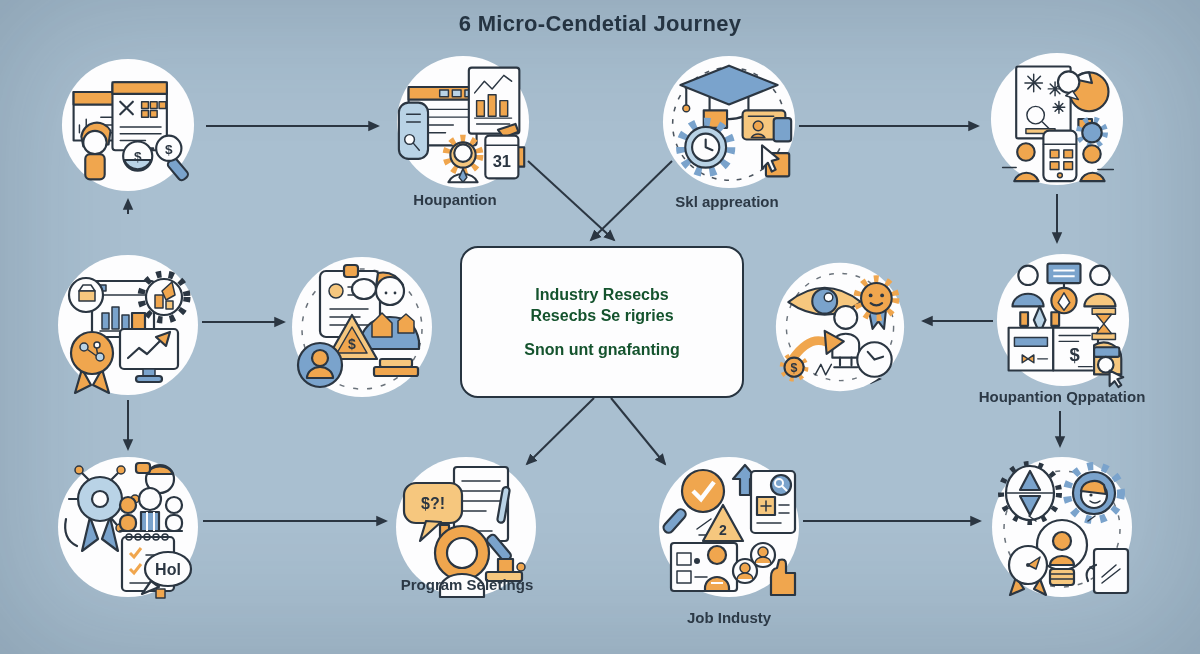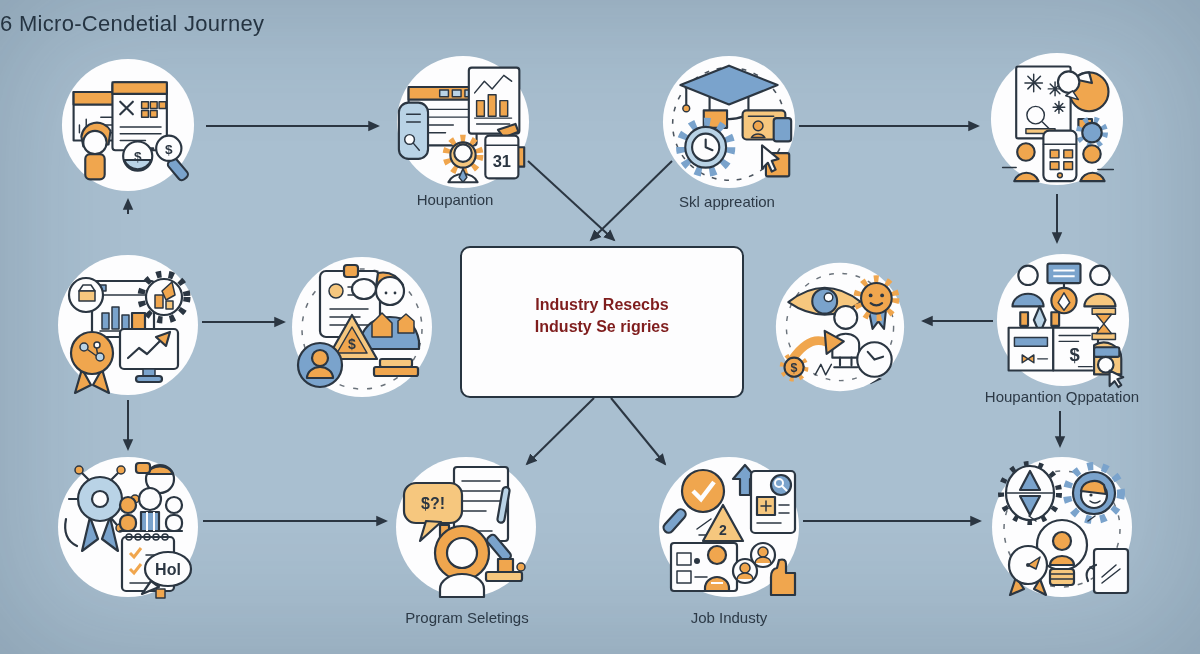--- a/index.html
+++ b/index.html
@@ -5,8 +5,8 @@
   html,body{margin:0;padding:0;background:#8fa8ba;}
   .stage{position:relative;width:1200px;height:654px;background:#a9bfd0;overflow:hidden;
          font-family:"Liberation Sans",sans-serif;box-shadow:inset 0 0 140px rgba(25,45,65,.22);}
-  .title{position:absolute;top:11px;left:0;width:100%;font-size:22px;
-         font-weight:normal;color:#253442;letter-spacing:.3px;}
+  .title{position:absolute;top:11px;left:0;width:100%;text-align:center;font-size:22px;
+         font-weight:bold;color:#253442;letter-spacing:.3px;}
   .node{position:absolute;}
   .node svg{overflow:visible;display:block;}
   .label{position:absolute;transform:translateX(-50%);text-align:center;font-size:15px;

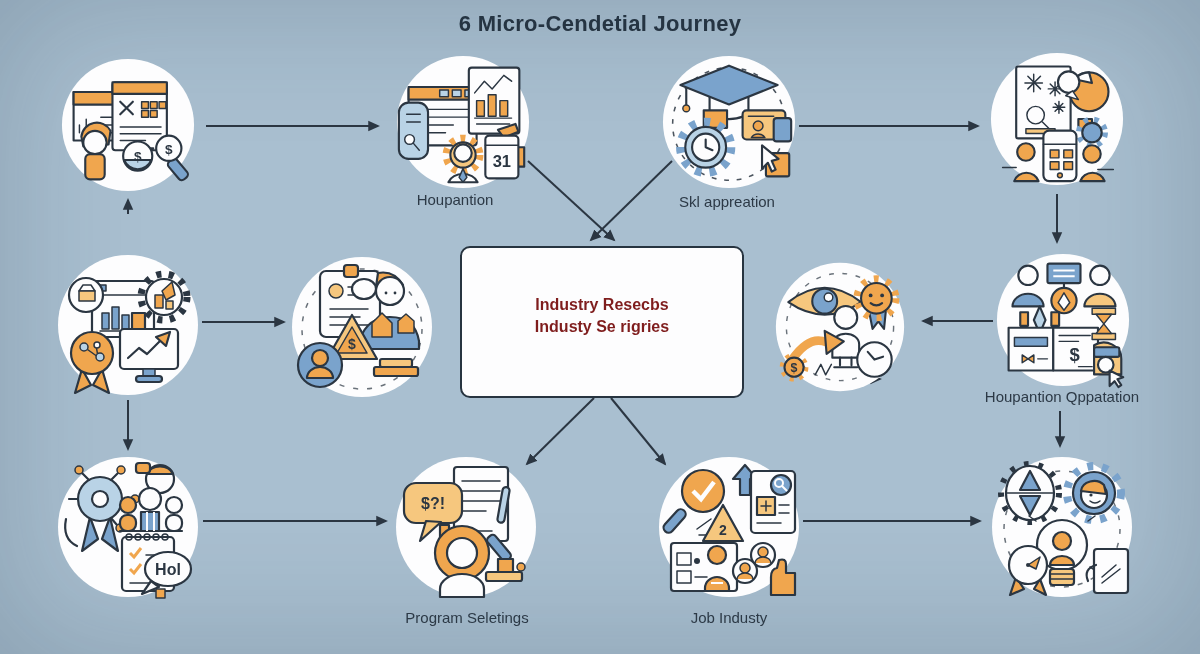--- a/index.html
+++ b/index.html
@@ -10,7 +10,7 @@
   .node{position:absolute;}
   .node svg{overflow:visible;display:block;}
   .label{position:absolute;transform:translateX(-50%);text-align:center;font-size:15px;
-         font-weight:normal;color:#2c3946;white-space:nowrap;line-height:1.22;}
+         font-weight:bold;color:#2c3946;white-space:nowrap;line-height:1.22;}
   .center-box{position:absolute;left:460px;top:246px;width:280px;height:148px;background:#fdfdfe;
          border:2.5px solid #273440;border-radius:10px;display:flex;flex-direction:column;
          justify-content:center;align-items:center;text-align:center;color:#7f1d1d;

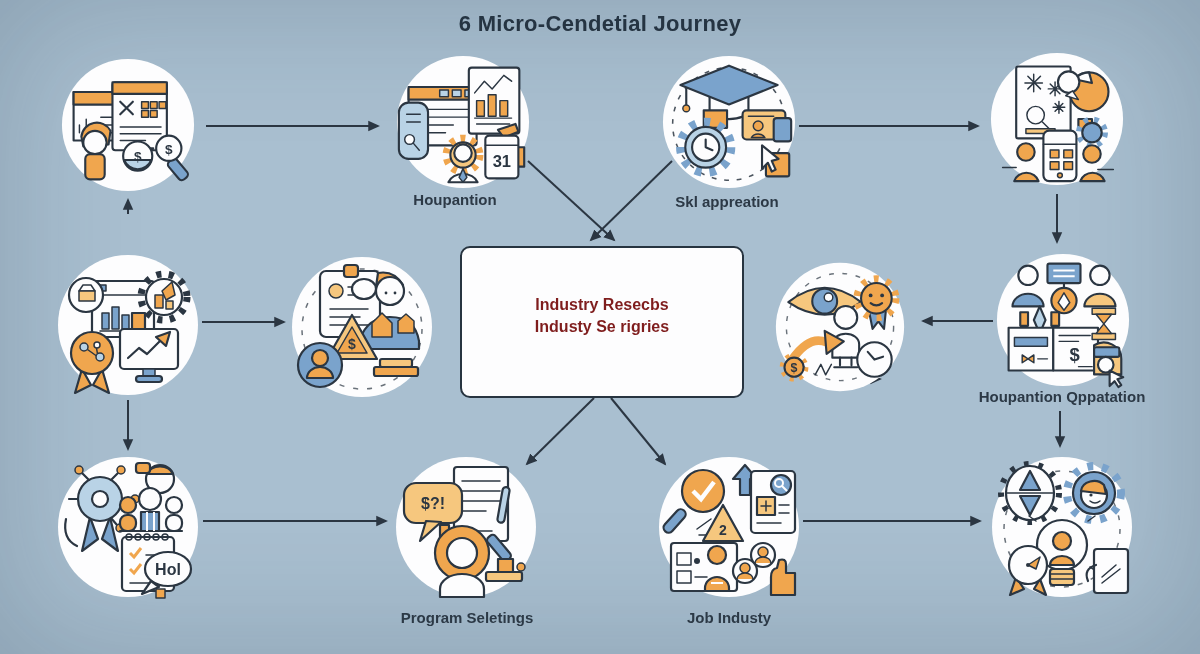--- a/index.html
+++ b/index.html
@@ -12,8 +12,8 @@
   .label{position:absolute;transform:translateX(-50%);text-align:center;font-size:15px;
          font-weight:bold;color:#2c3946;white-space:nowrap;line-height:1.22;}
   .center-box{position:absolute;left:460px;top:246px;width:280px;height:148px;background:#fdfdfe;
-         border:2.5px solid #273440;border-radius:10px;display:flex;flex-direction:column;
-         justify-content:center;align-items:center;text-align:center;color:#7f1d1d;
+         border:2.5px solid #273440;border-radius:18px;display:flex;flex-direction:column;
+         justify-content:center;align-items:center;text-align:center;color:#14532d;
          font-weight:bold;font-size:16px;line-height:1.32;}
   .center-box .gap{height:13px;}
   .connectors{position:absolute;left:0;top:0;}

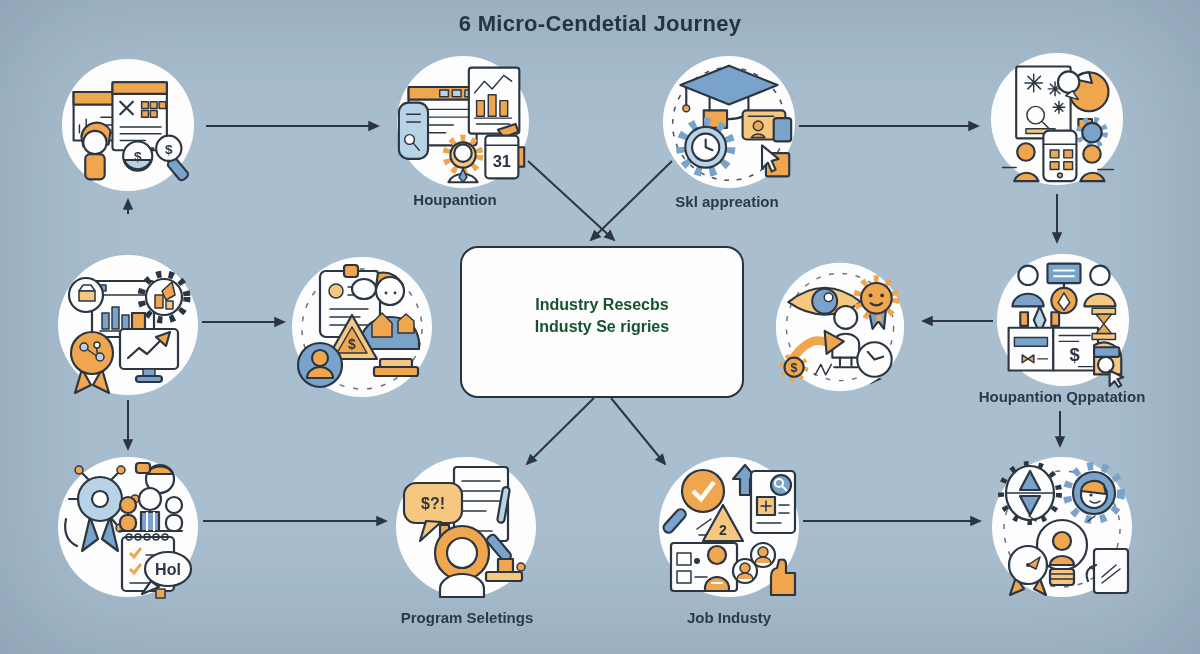--- a/index.html
+++ b/index.html
@@ -292,7 +292,7 @@
 
   <div class="center-box">
     <div>Industry Resecbs</div>
-    <div>Industy Se rigries</div>
+    <div>Resecbs Se rigries</div>
     <div class="gap"></div>
   </div>
 

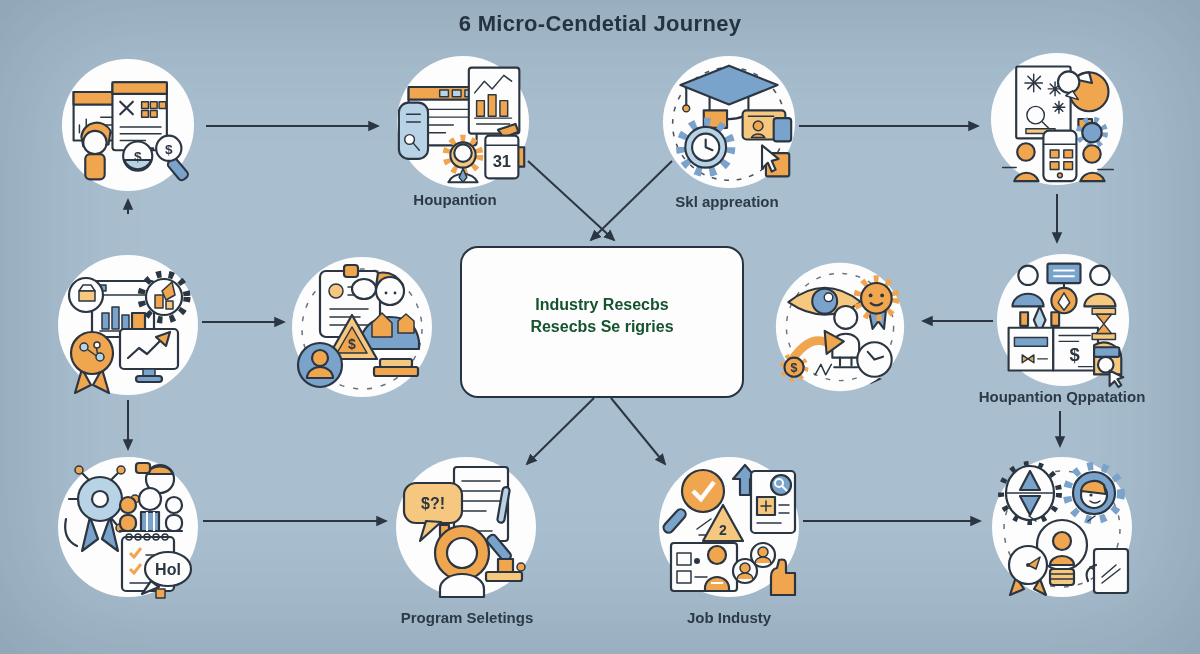--- a/index.html
+++ b/index.html
@@ -294,6 +294,7 @@
     <div>Industry Resecbs</div>
     <div>Resecbs Se rigries</div>
     <div class="gap"></div>
+    <div>Snon unt gnafanting</div>
   </div>
 
   <div class="node" style="left:773px;top:260px">

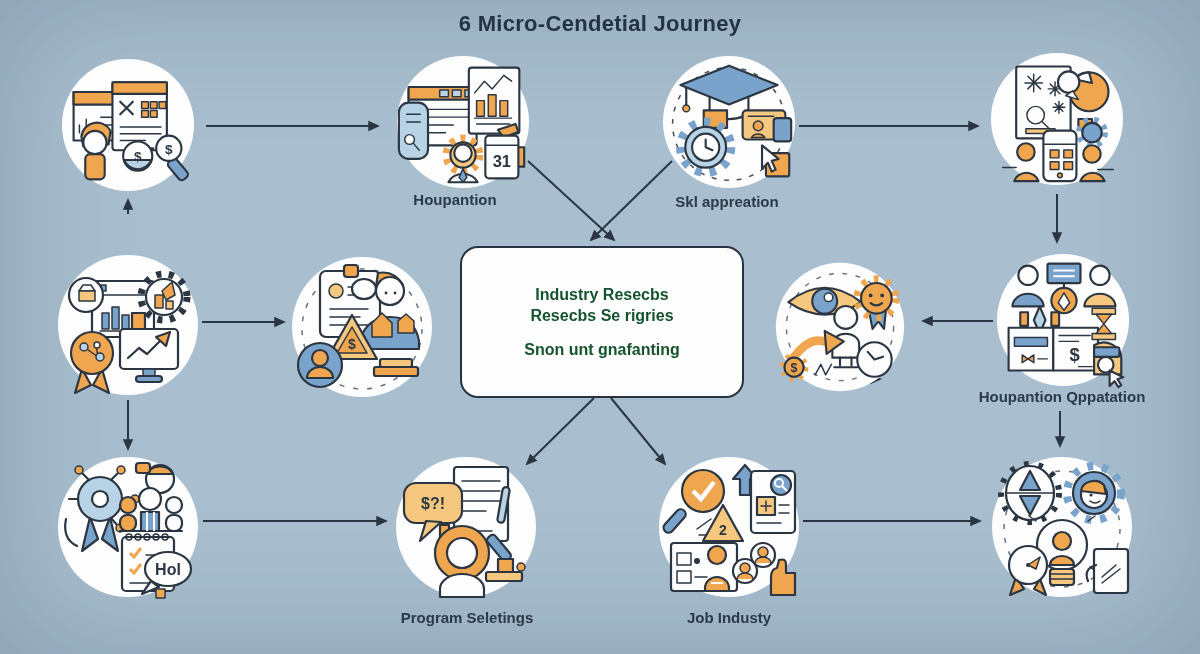--- a/index.html
+++ b/index.html
@@ -545,7 +545,7 @@
   <div class="label" style="left:455px;top:191px">Houpantion</div>
   <div class="label" style="left:727px;top:193px">Skl appreation</div>
   <div class="label" style="left:1062px;top:388px">Houpantion Qppatation</div>
-  <div class="label" style="left:467px;top:609px">Program Seletings</div>
+  <div class="label" style="left:467px;top:576px">Program Seletings</div>
   <div class="label" style="left:729px;top:609px">Job Industy</div>
 
 </div>

